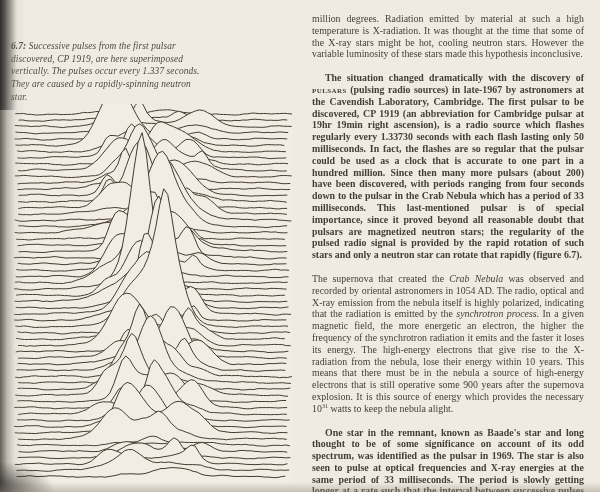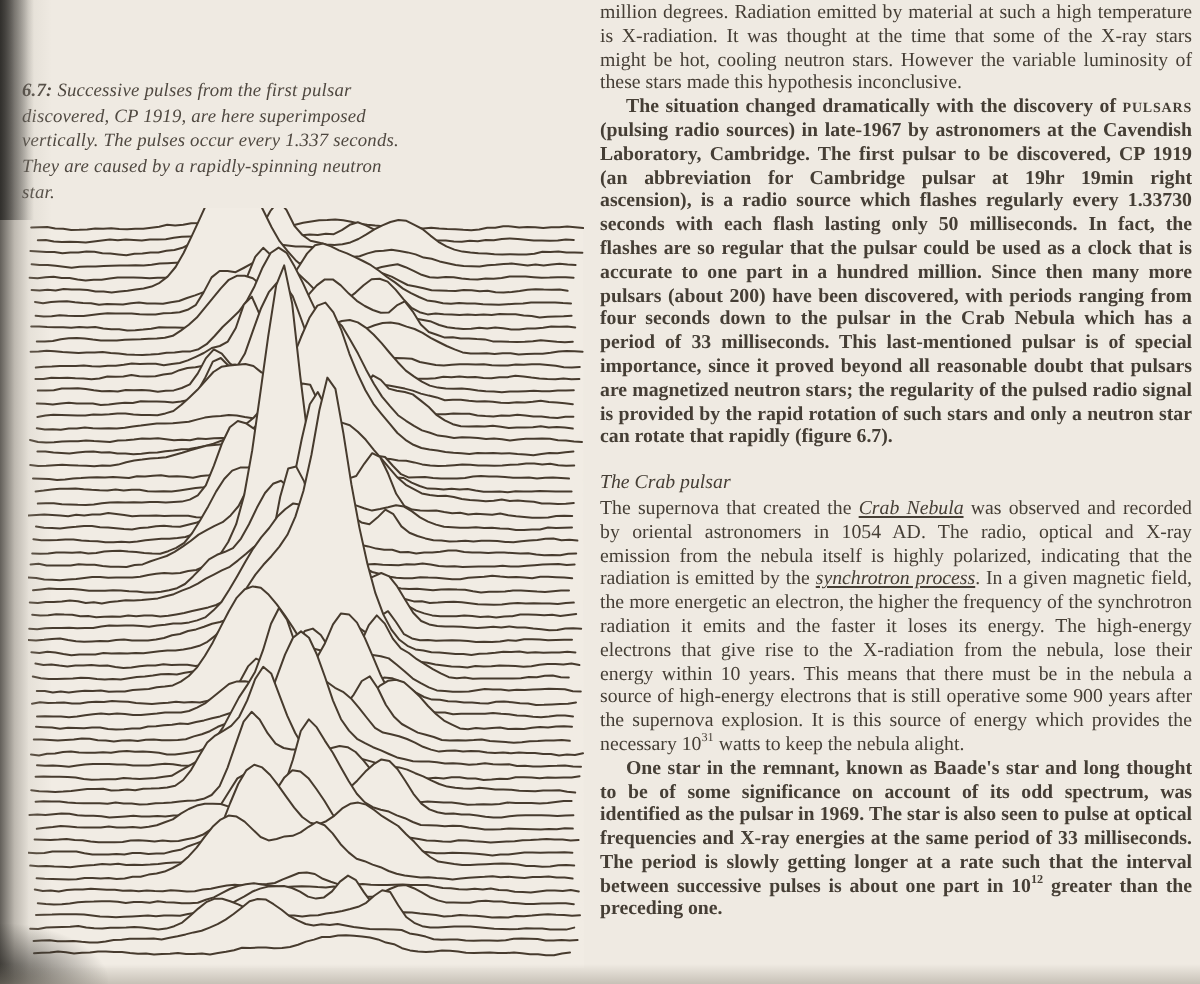--- a/index.html
+++ b/index.html
@@ -31,7 +31,7 @@
   
   .article{position:absolute;left:300px;top:1px;width:296px;color:#453e35;
     font-size:9.9px;line-height:11.8px;text-align:justify;}
-  .article p{margin:0;}
+  .article p{margin:12px;}
   .article p.indent{text-indent:13px;font-weight:bold;}
   .article .heading{font-style:italic;margin:11px 0 1px 0;text-align:left;}
   .article .smallcaps{font-variant-caps:small-caps;letter-spacing:0.4px;}

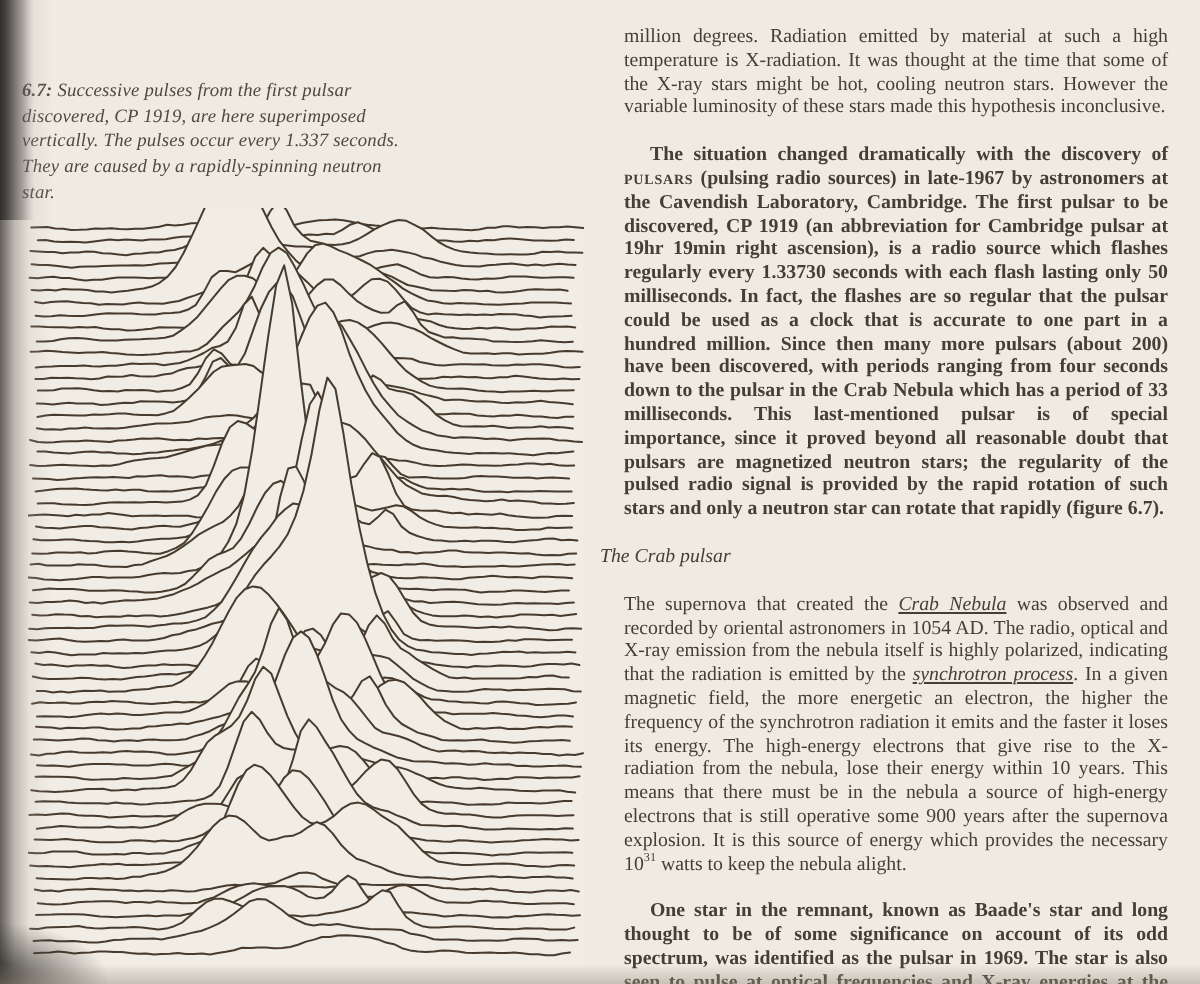--- a/index.html
+++ b/index.html
@@ -173,7 +173,6 @@
   <div class="article">
       <p class=""><span>million degrees. Radiation emitted by material at such a high temperature is X-radiation. It was thought at the time that some of the X-ray stars might be hot, cooling neutron stars. However the variable luminosity of these stars made this hypothesis inconclusive.</span></p>
       <p class="indent"><span>The situation changed dramatically with the discovery of </span><span class="smallcaps">pulsars</span><span> (pulsing radio sources) in late-1967 by astronomers at the Cavendish Laboratory, Cambridge. The first pulsar to be discovered, CP 1919 (an abbreviation for Cambridge pulsar at 19hr 19min right ascension), is a radio source which flashes regularly every 1.33730 seconds with each flash lasting only 50 milliseconds. In fact, the flashes are so regular that the pulsar could be used as a clock that is accurate to one part in a hundred million. Since then many more pulsars (about 200) have been discovered, with periods ranging from four seconds down to the pulsar in the Crab Nebula which has a period of 33 milliseconds. This last-mentioned pulsar is of special importance, since it proved beyond all reasonable doubt that pulsars are magnetized neutron stars; the regularity of the pulsed radio signal is provided by the rapid rotation of such stars and only a neutron star can rotate that rapidly (figure 6.7).</span></p>
-      <div class="heading"><span>The Crab pulsar</span></div>
       <p class=""><span>The supernova that created the </span><span class="italic">Crab Nebula</span><span> was observed and recorded by oriental astronomers in 1054 AD. The radio, optical and X-ray emission from the nebula itself is highly polarized, indicating that the radiation is emitted by the </span><span class="italic">synchrotron process</span><span>. In a given magnetic field, the more energetic an electron, the higher the frequency of the synchrotron radiation it emits and the faster it loses its energy. The high-energy electrons that give rise to the X-radiation from the nebula, lose their energy within 10 years. This means that there must be in the nebula a source of high-energy electrons that is still operative some 900 years after the supernova explosion. It is this source of energy which provides the necessary 10</span><sup>31</sup><span> watts to keep the nebula alight.</span></p>
       <p class="indent"><span>One star in the remnant, known as Baade's star and long thought to be of some significance on account of its odd spectrum, was identified as the pulsar in 1969. The star is also seen to pulse at optical frequencies and X-ray energies at the same period of 33 milliseconds. The period is slowly getting longer at a rate such that the interval between successive pulses is about one part in 10</span><sup>12</sup><span> greater than the preceding one.</span></p>
     </div>

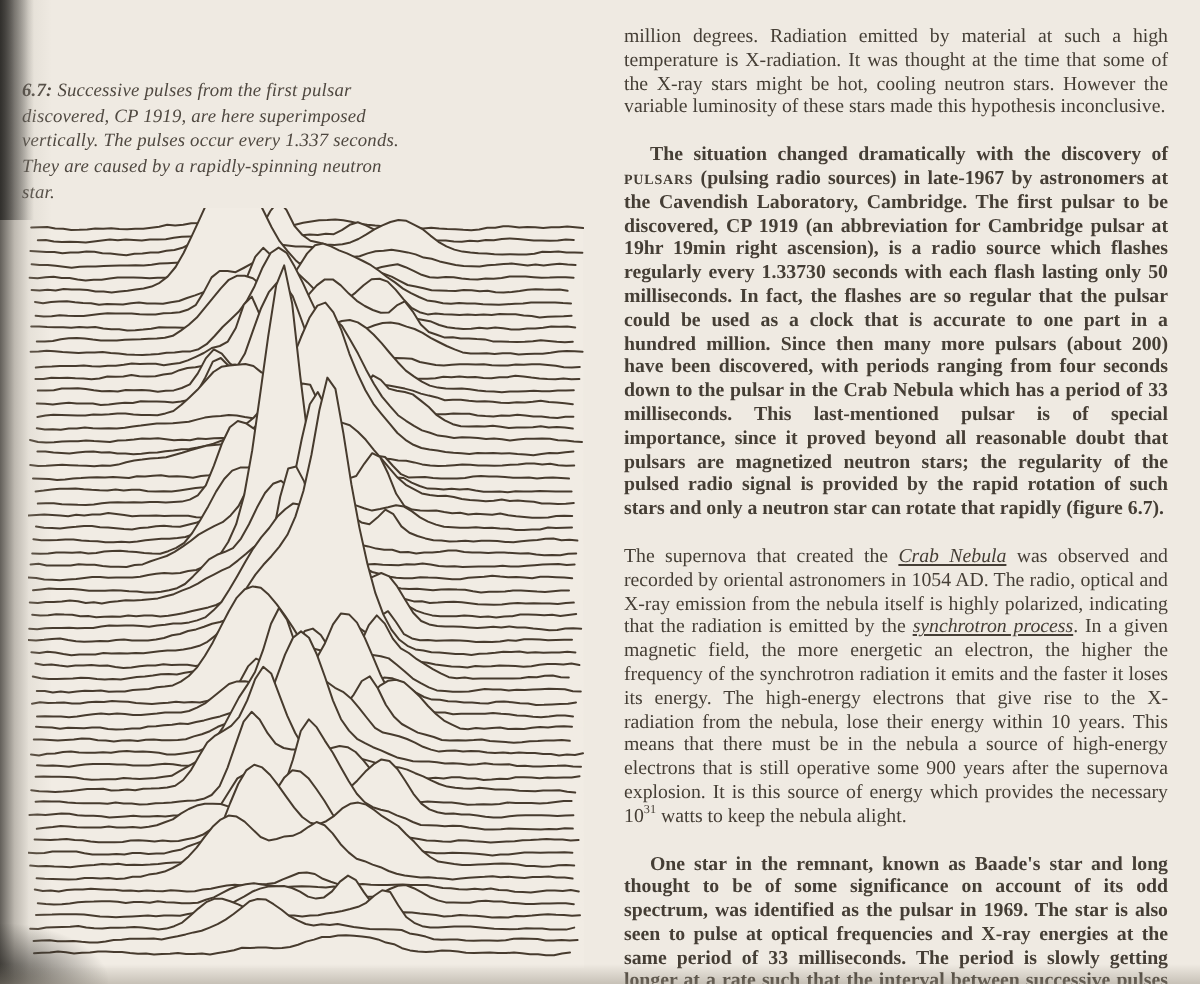--- a/index.html
+++ b/index.html
@@ -35,7 +35,7 @@
   .article p.indent{text-indent:13px;font-weight:bold;}
   .article .heading{font-style:italic;margin:11px 0 1px 0;text-align:left;}
   .article .smallcaps{font-variant-caps:small-caps;letter-spacing:0.4px;}
-  .article .italic{font-style:italic;text-decoration:underline;}
+  .article .italic{font-style:italic;}
   .article sup{font-size:0.62em;line-height:0;vertical-align:super;}
 </style>
 </head>

